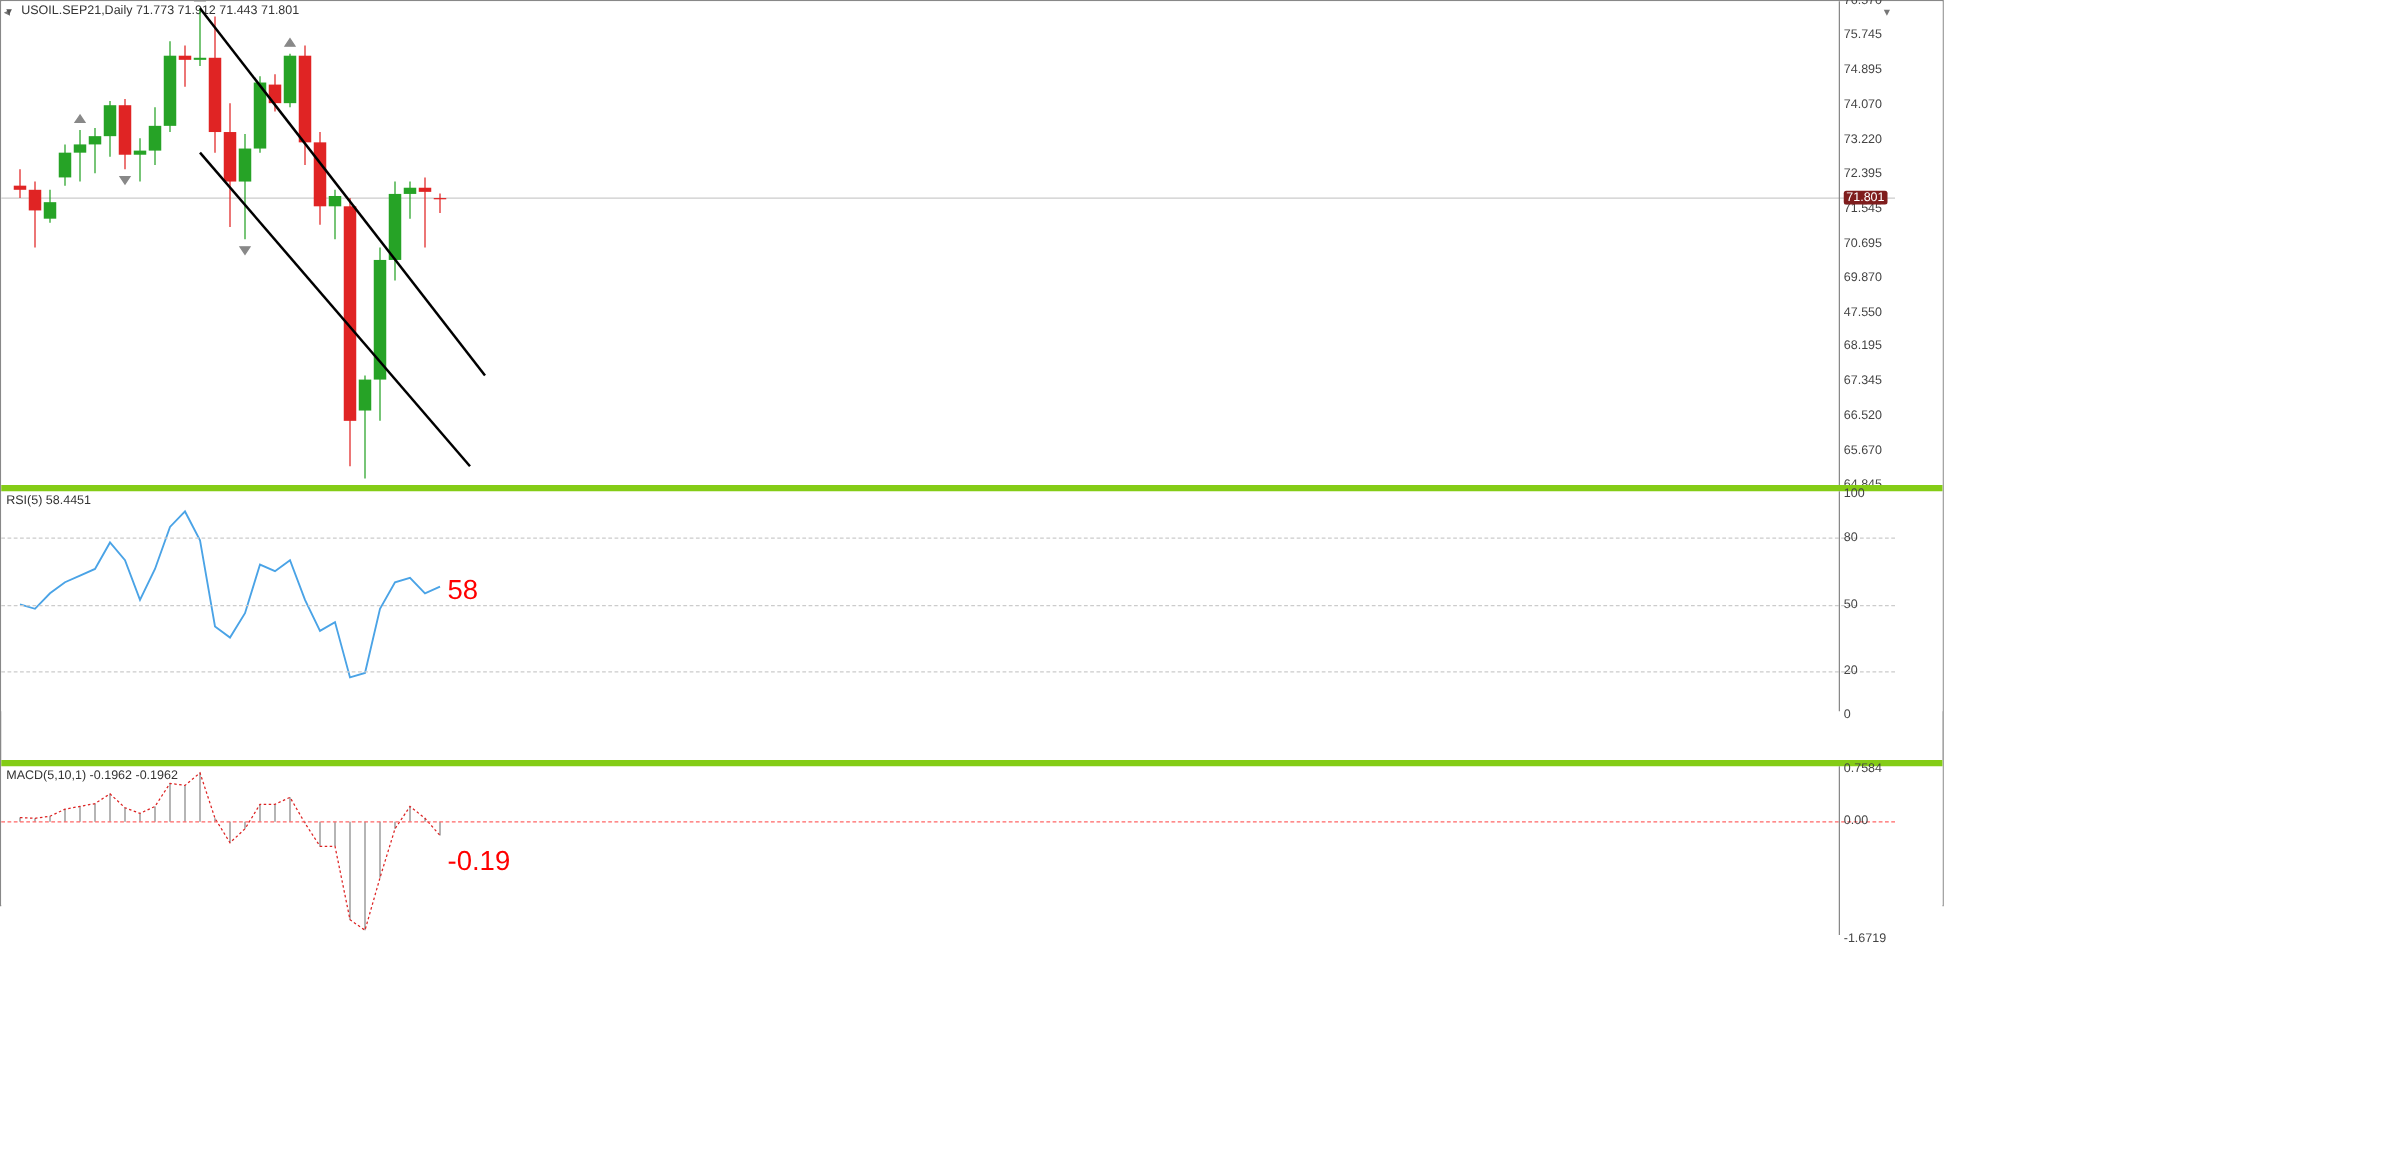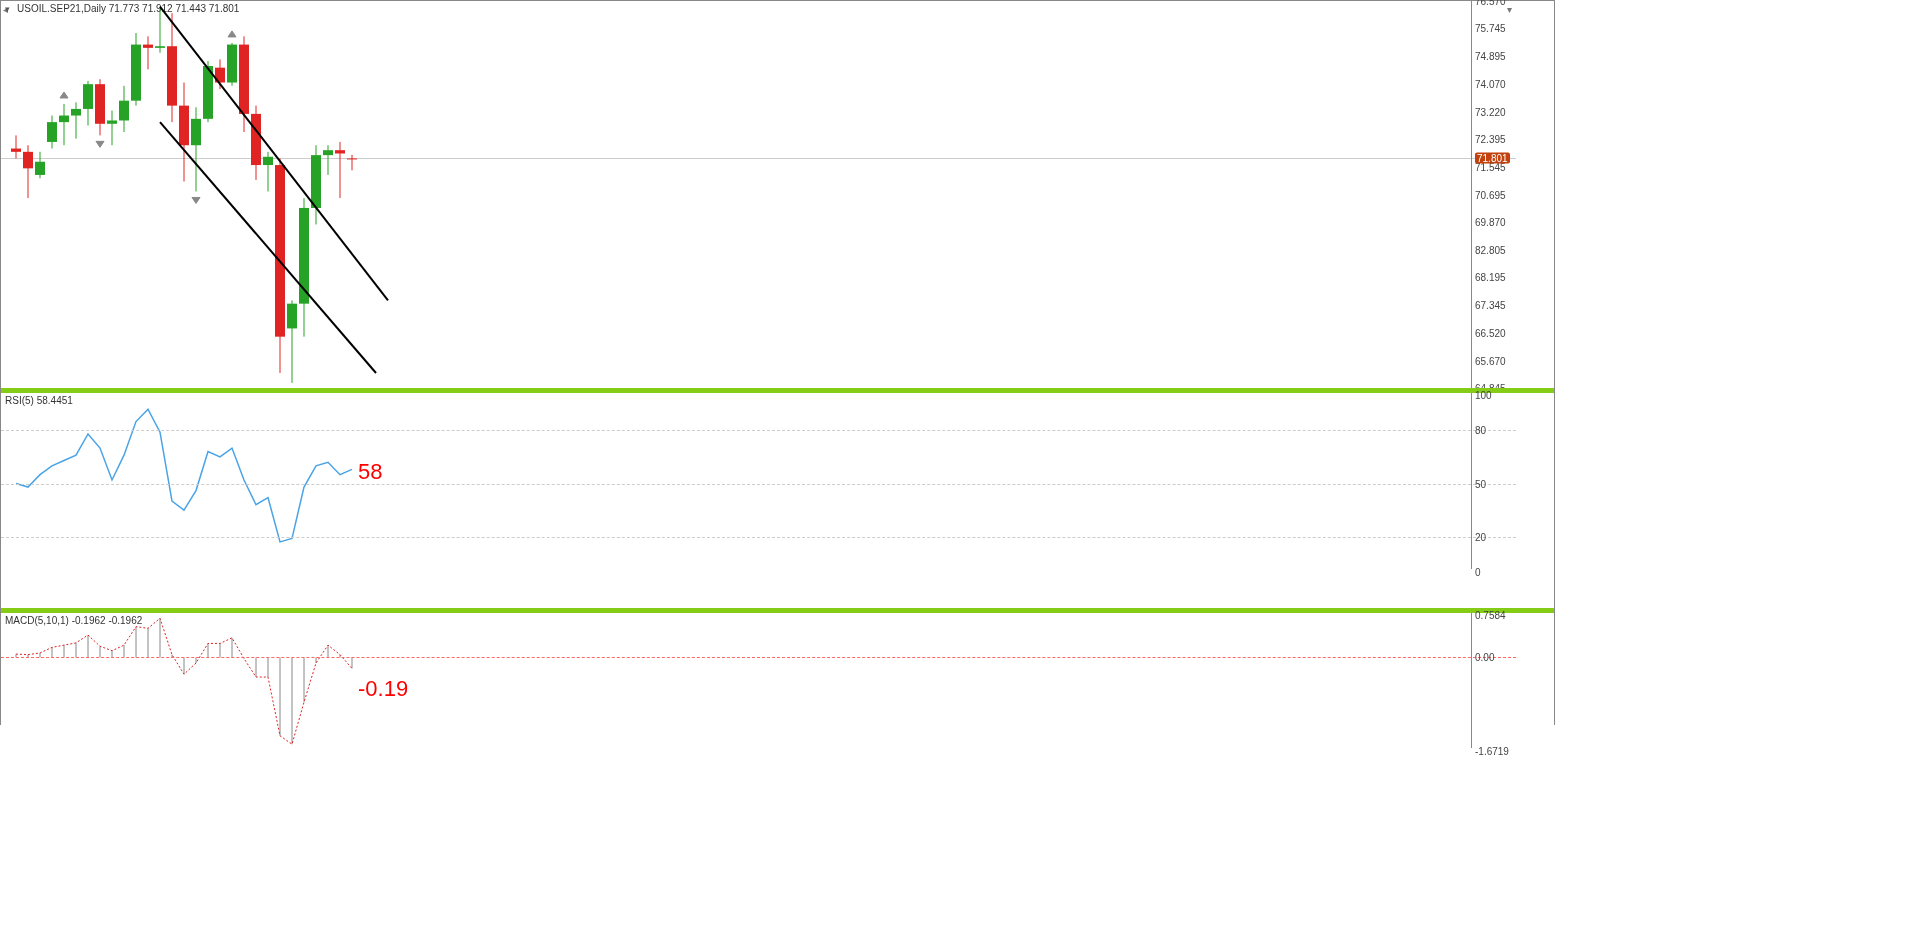--- a/index.html
+++ b/index.html
@@ -70,7 +70,7 @@
     white-space: nowrap;
   }
   .ytick.badge {
-    background: #c2410c;
+    background: #7f1d1d;
     color: #fff;
     padding: 0 2px;
     border-radius: 2px;

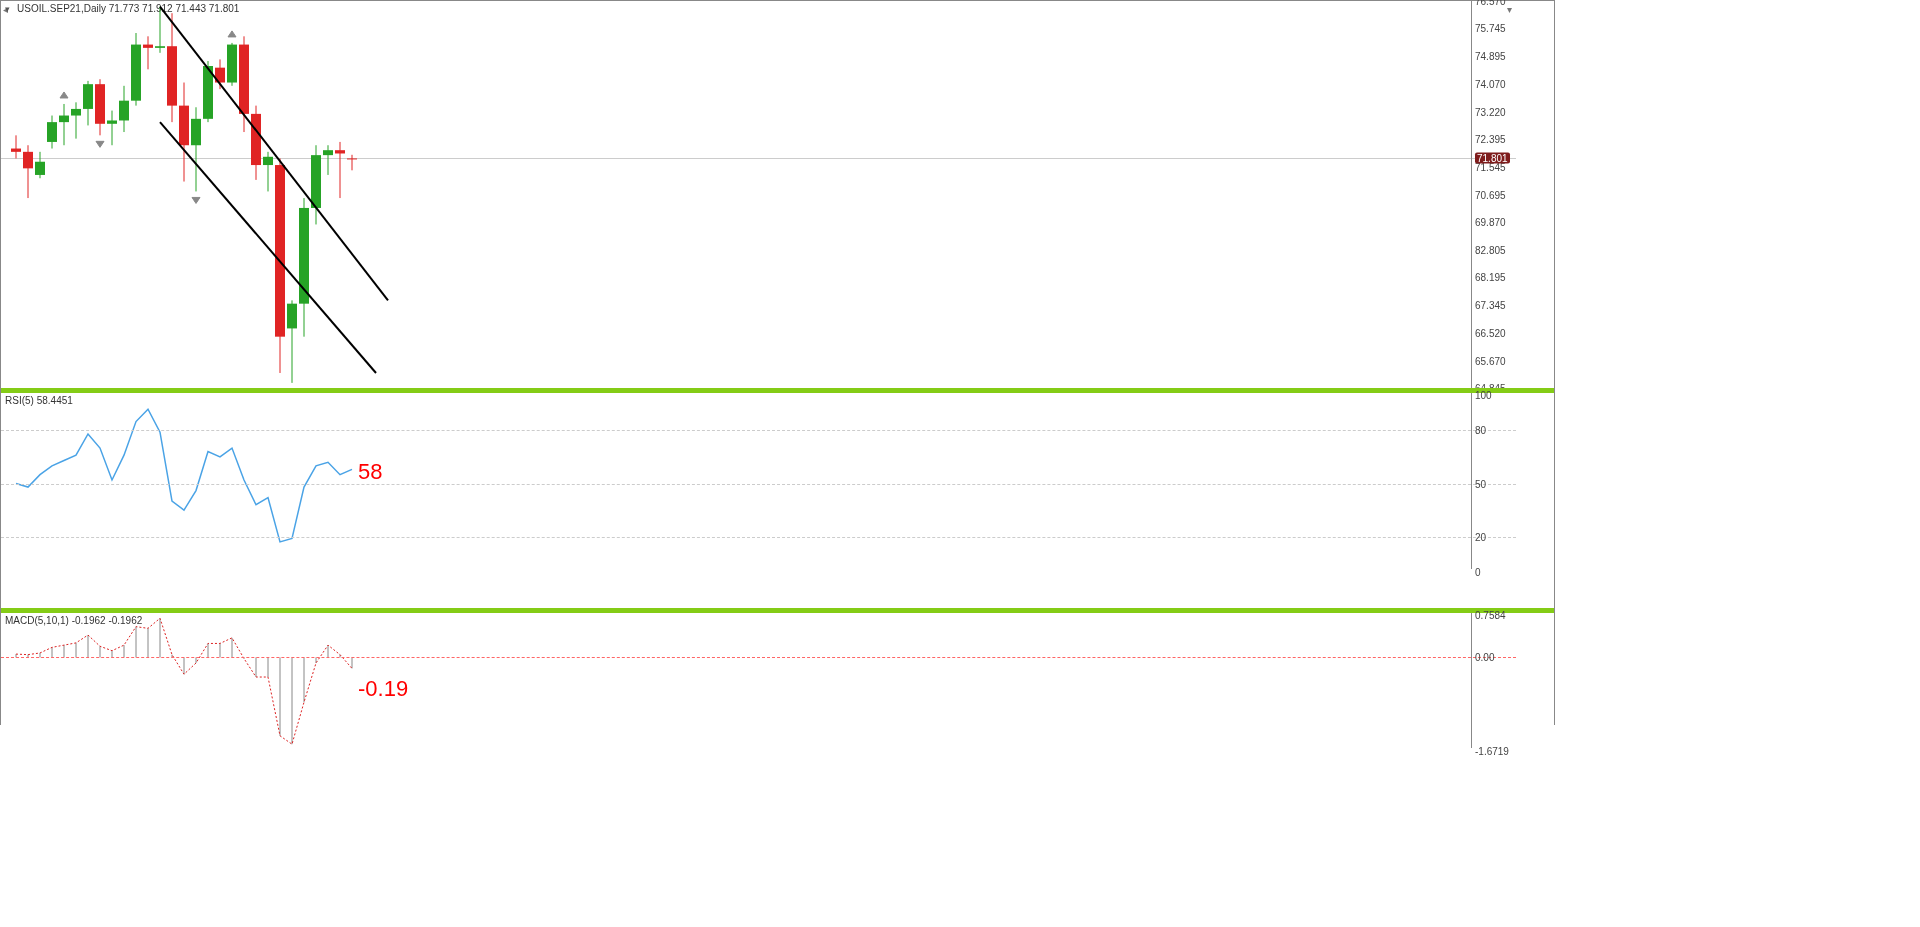--- a/index.html
+++ b/index.html
@@ -229,7 +229,7 @@
         <div class="ytick" style="top: 165.857px;">71.545</div>
         <div class="ytick" style="top: 193.913px;">70.695</div>
         <div class="ytick" style="top: 221.143px;">69.870</div>
-        <div class="ytick" style="top: 249.198px;">82.805</div>
+        <div class="ytick" style="top: 249.198px;">47.550</div>
         <div class="ytick" style="top: 276.429px;">68.195</div>
         <div class="ytick" style="top: 304.484px;">67.345</div>
         <div class="ytick" style="top: 331.714px;">66.520</div>

